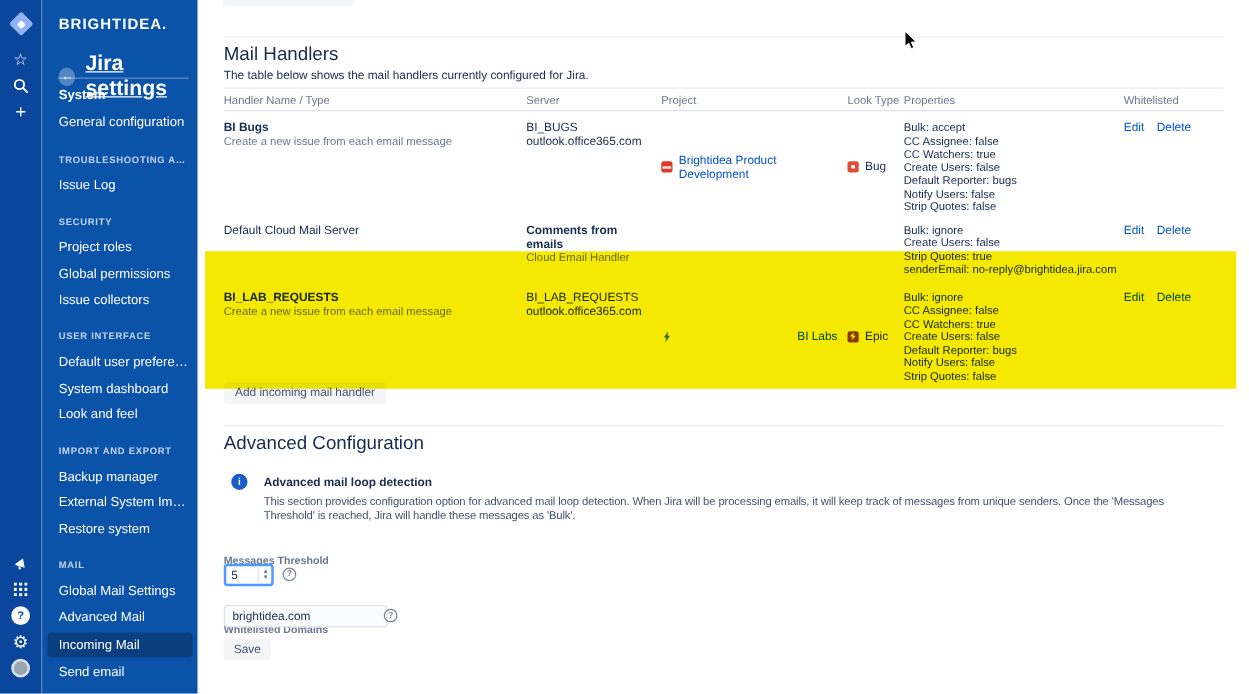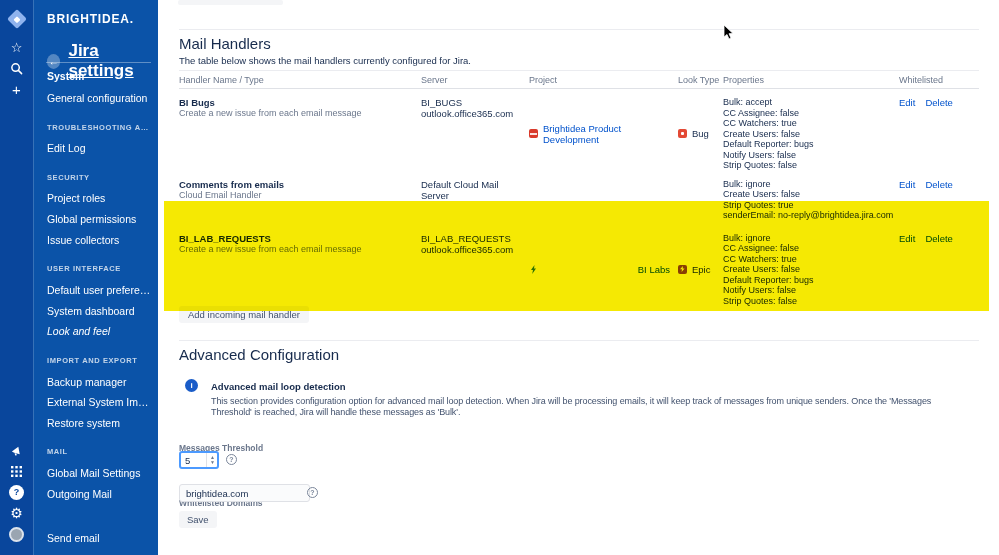--- a/index.html
+++ b/index.html
@@ -141,7 +141,7 @@
     <div class="side-entry strong" style="top:67px;">System</div>
     <div class="side-entry" style="top:89px;">General configuration</div>
     <div class="side-header" style="top:122px;">TROUBLESHOOTING AND SUPP...</div>
-    <div class="side-entry" style="top:139px;">Edit Log</div>
+    <div class="side-entry" style="top:139px;">Issue Log</div>
     <div class="side-header" style="top:172px;">SECURITY</div>
     <div class="side-entry" style="top:189px;">Project roles</div>
     <div class="side-entry" style="top:210px;">Global permissions</div>

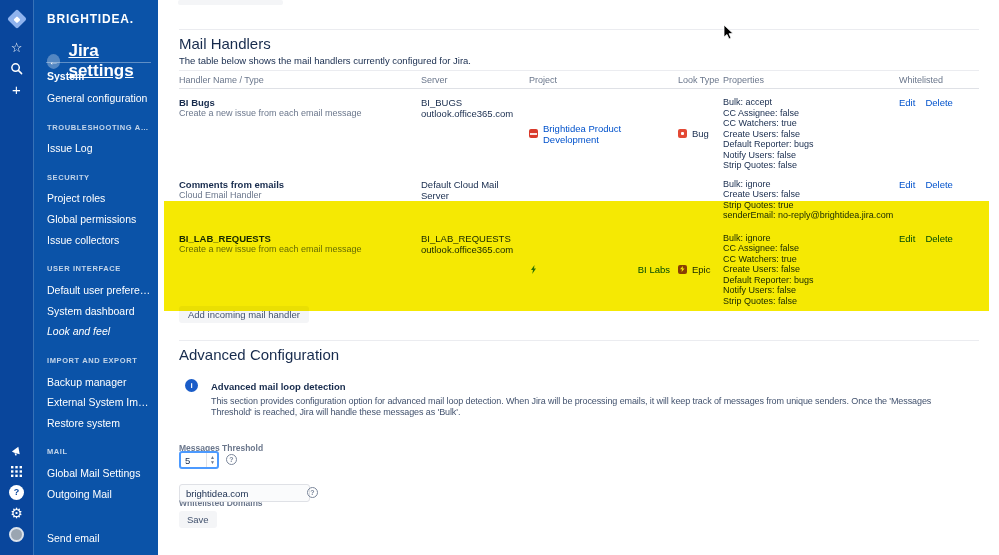--- a/index.html
+++ b/index.html
@@ -211,11 +211,11 @@
 
       <div class="trow">
         <div class="cell">
+          <div>Default Cloud Mail Server</div>
+        </div>
+        <div class="cell">
           <div class="handler-name">Comments from emails</div>
           <div class="handler-type">Cloud Email Handler</div>
-        </div>
-        <div class="cell">
-          <div>Default Cloud Mail Server</div>
         </div>
         <div class="cell"></div>
         <div class="cell"></div>

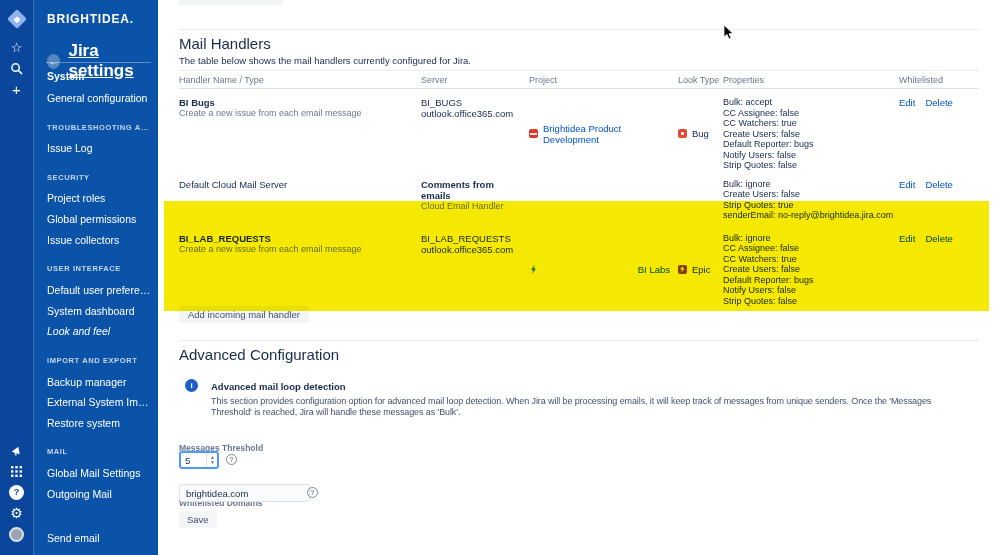--- a/index.html
+++ b/index.html
@@ -149,7 +149,7 @@
     <div class="side-header" style="top:263px;">USER INTERFACE</div>
     <div class="side-entry" style="top:281px;">Default user preferences</div>
     <div class="side-entry" style="top:302px;">System dashboard</div>
-    <div class="side-entry" style="top:322px;font-style:italic;">Look and feel</div>
+    <div class="side-entry" style="top:322px;">Look and feel</div>
     <div class="side-header" style="top:355px;">IMPORT AND EXPORT</div>
     <div class="side-entry" style="top:373px;">Backup manager</div>
     <div class="side-entry" style="top:393px;">External System Import</div>

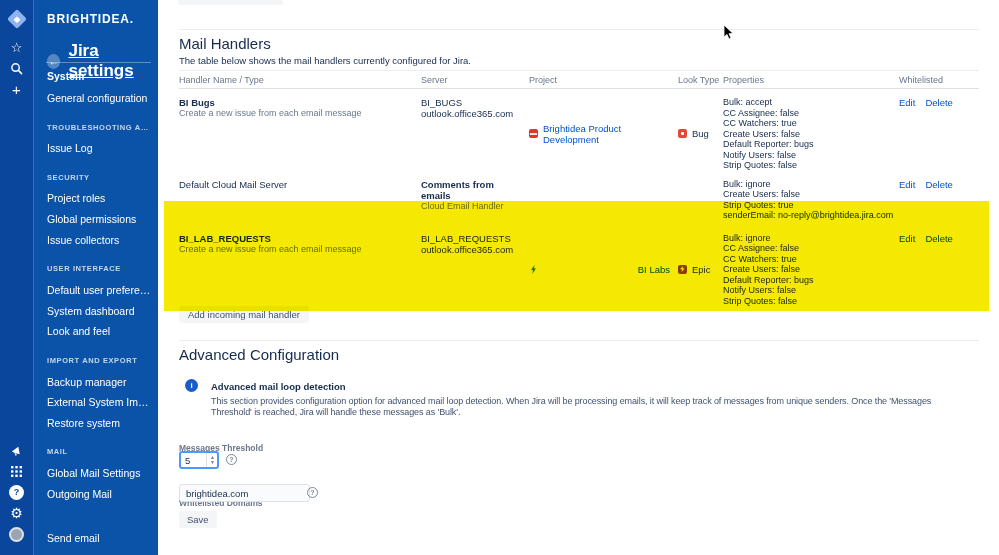--- a/index.html
+++ b/index.html
@@ -156,7 +156,7 @@
     <div class="side-entry" style="top:414px;">Restore system</div>
     <div class="side-header" style="top:446px;">MAIL</div>
     <div class="side-entry" style="top:464px;">Global Mail Settings</div>
-    <div class="side-entry" style="top:485px;">Outgoing Mail</div>
+    <div class="side-entry" style="top:485px;">Advanced Mail</div>
     <div class="side-entry" style="top:529px;">Send email</div>
   </div>
 

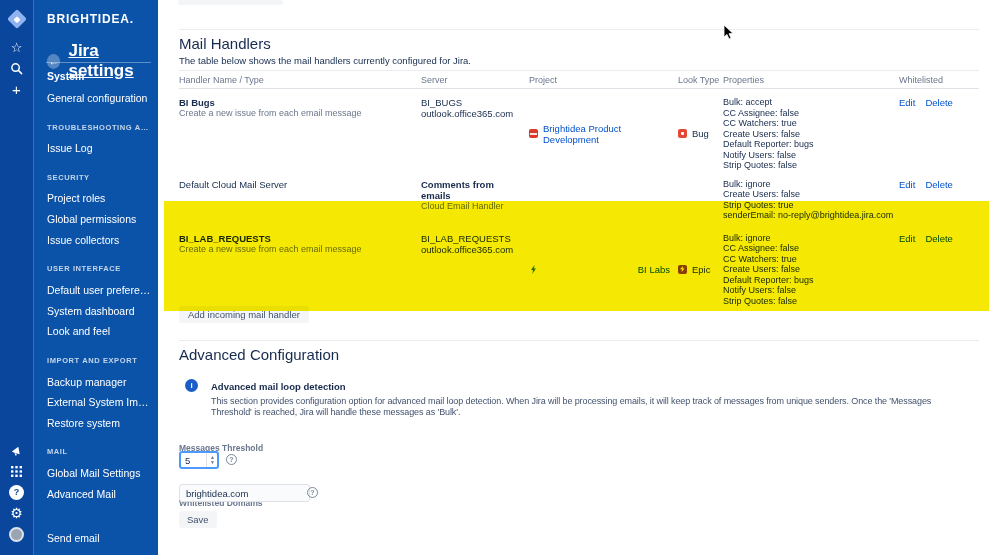--- a/index.html
+++ b/index.html
@@ -157,6 +157,7 @@
     <div class="side-header" style="top:446px;">MAIL</div>
     <div class="side-entry" style="top:464px;">Global Mail Settings</div>
     <div class="side-entry" style="top:485px;">Advanced Mail</div>
+    <div class="side-entry selected" style="top:506px;">Incoming Mail</div>
     <div class="side-entry" style="top:529px;">Send email</div>
   </div>
 

